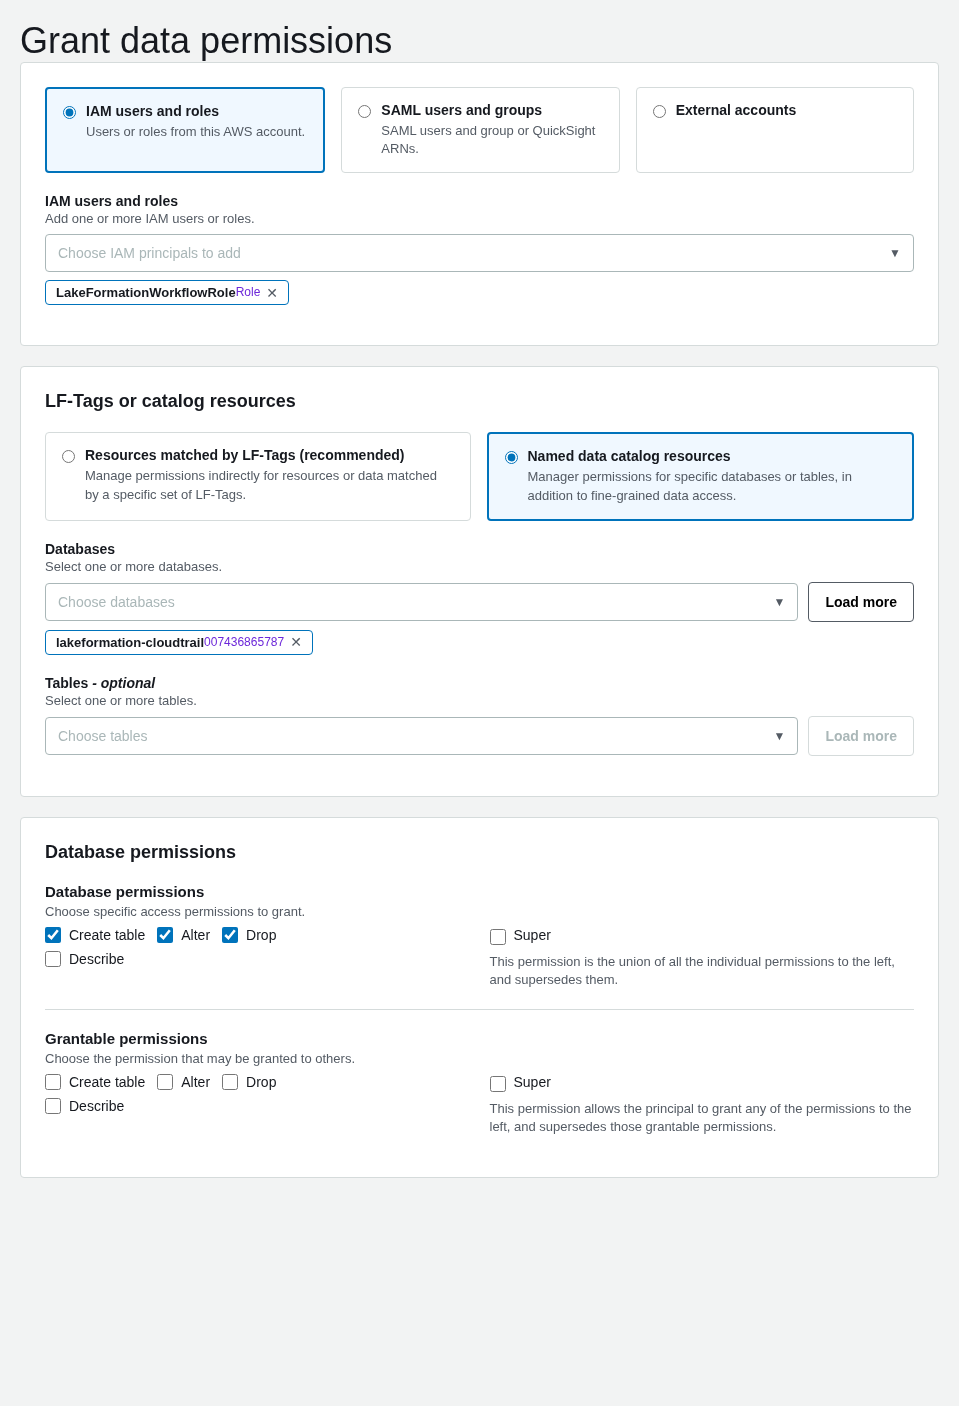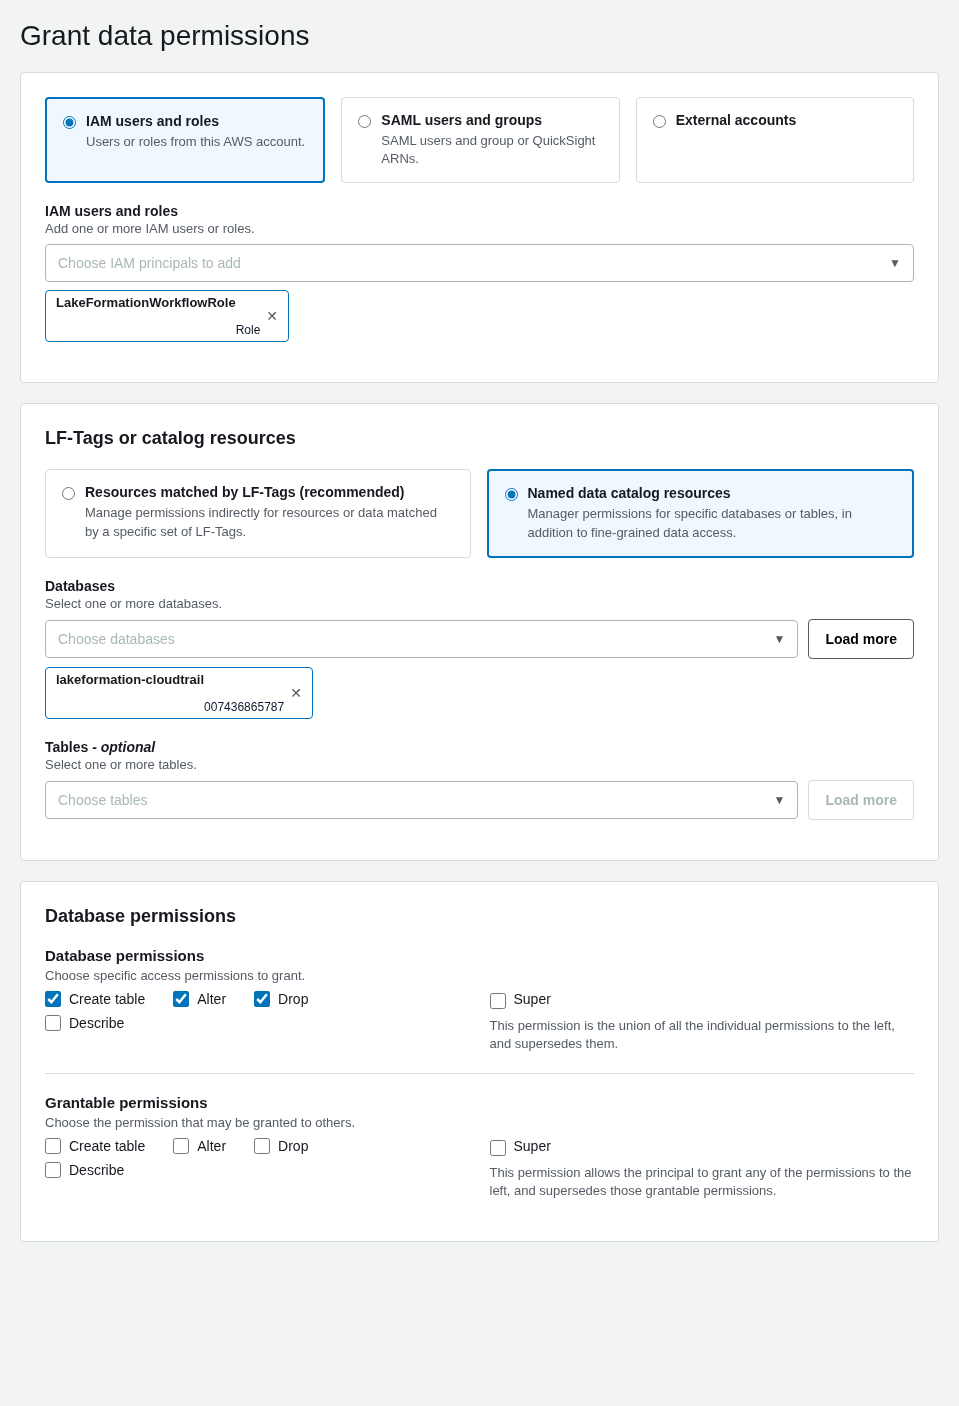--- a/index.html
+++ b/index.html
@@ -12,9 +12,8 @@
       min-height: 1406px;
     }
     h1 {
-      font-size: 28px;
+      font-size: 36px;
       font-weight: 400;
-      margin-bottom: 20px;
       color: #16191f;
     }
     .section-card {

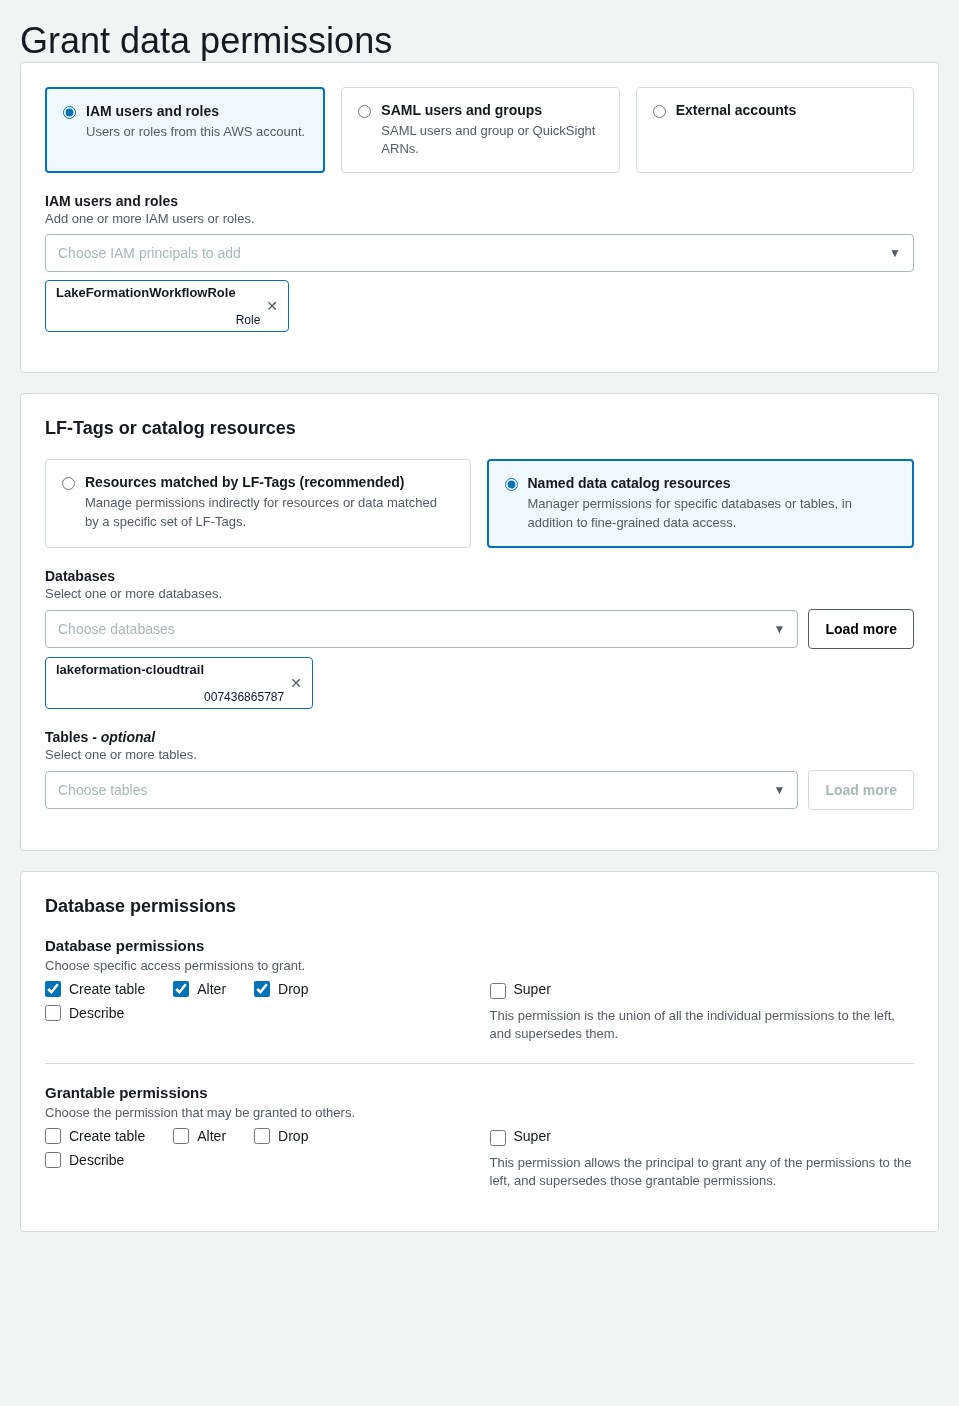--- a/index.html
+++ b/index.html
@@ -117,9 +117,8 @@
     }
     .tag-item .tag-sub {
       font-size: 12px;
-      color: #0f172a;
+      color: #6d28d9;
       display: block;
-      margin-top: 28px;
     }
     .tag-item .tag-close {
       cursor: pointer;

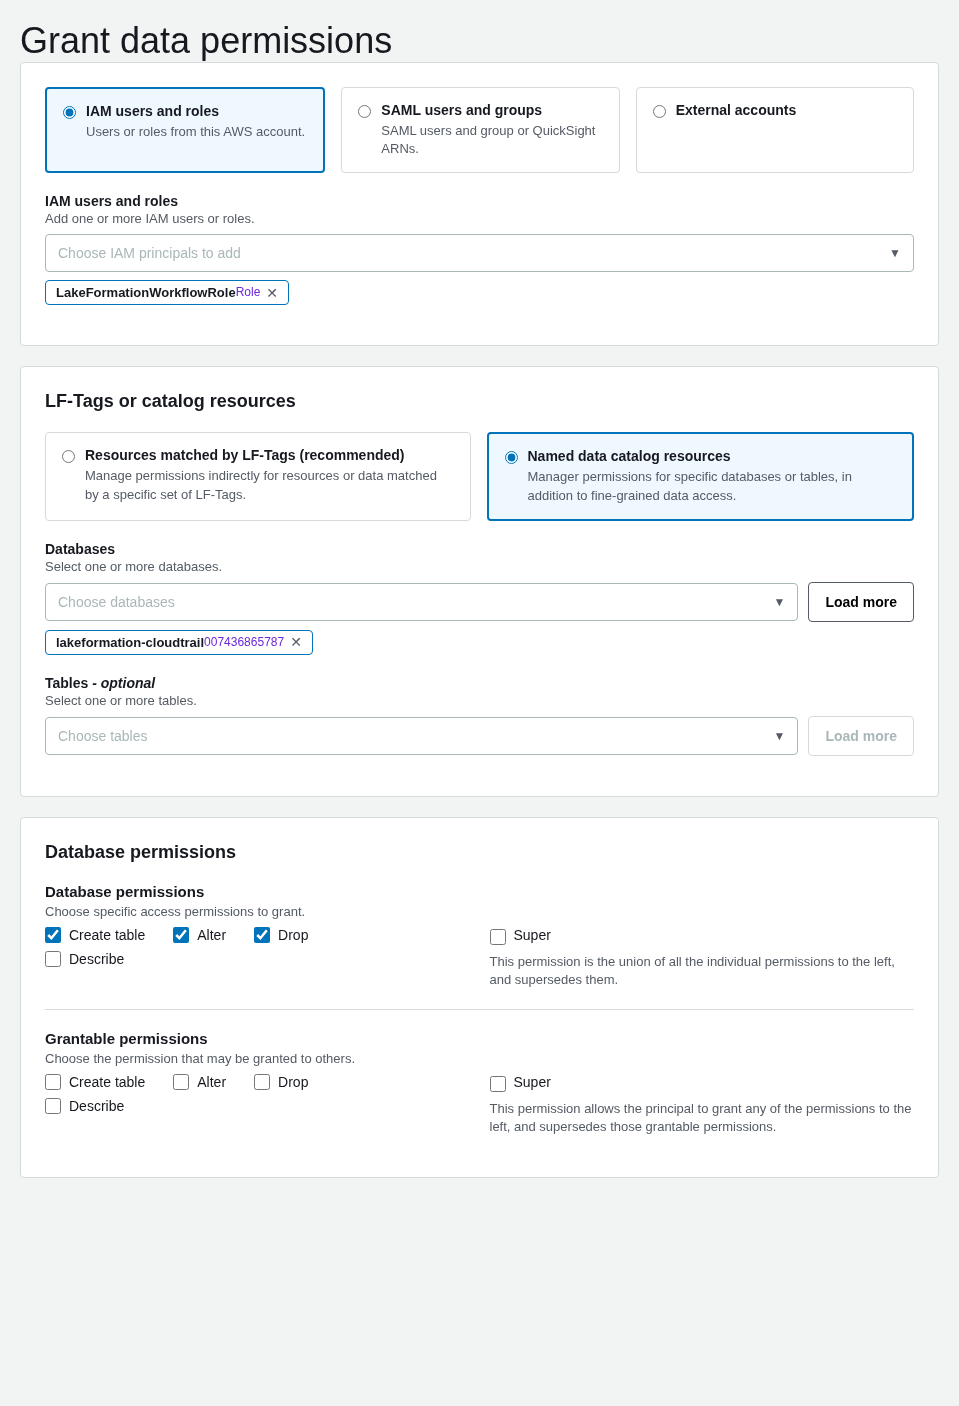--- a/index.html
+++ b/index.html
@@ -176,7 +176,7 @@
     .perm-row-inline {
       display: flex;
       align-items: flex-end;
-      gap: 28px;
+      gap: 12px;
       margin-bottom: 8px;
     }
     .checkbox-item {

